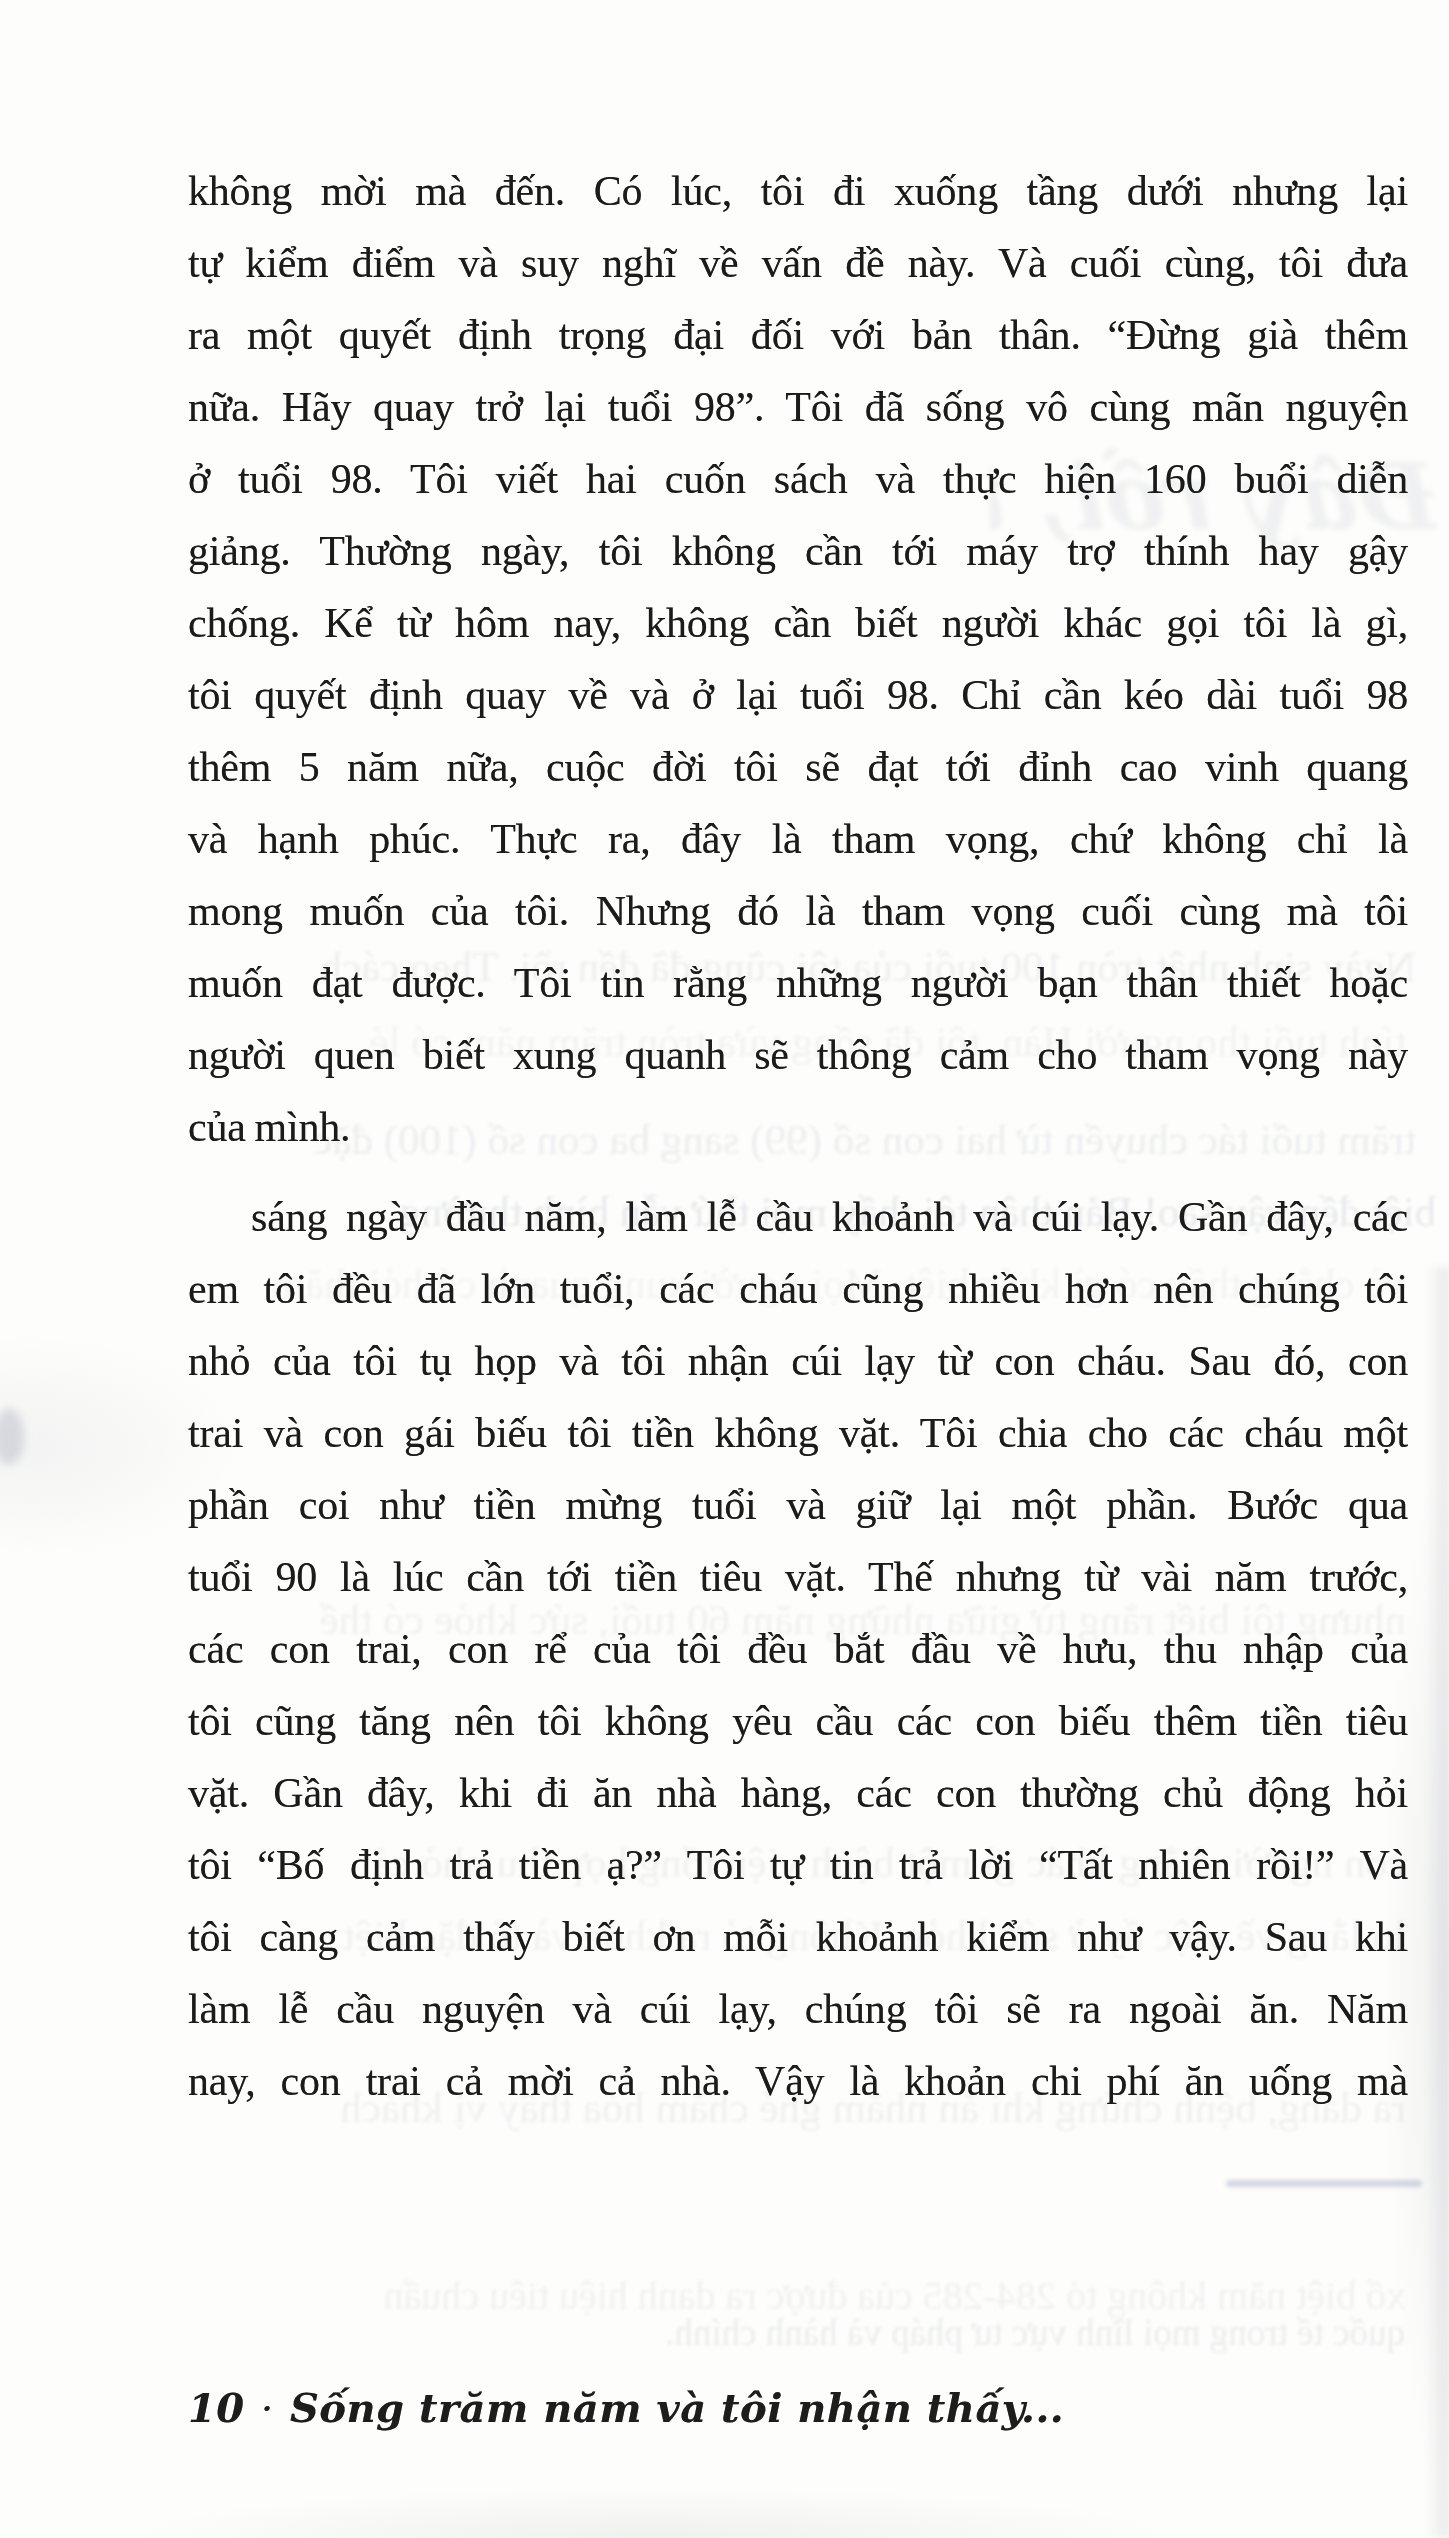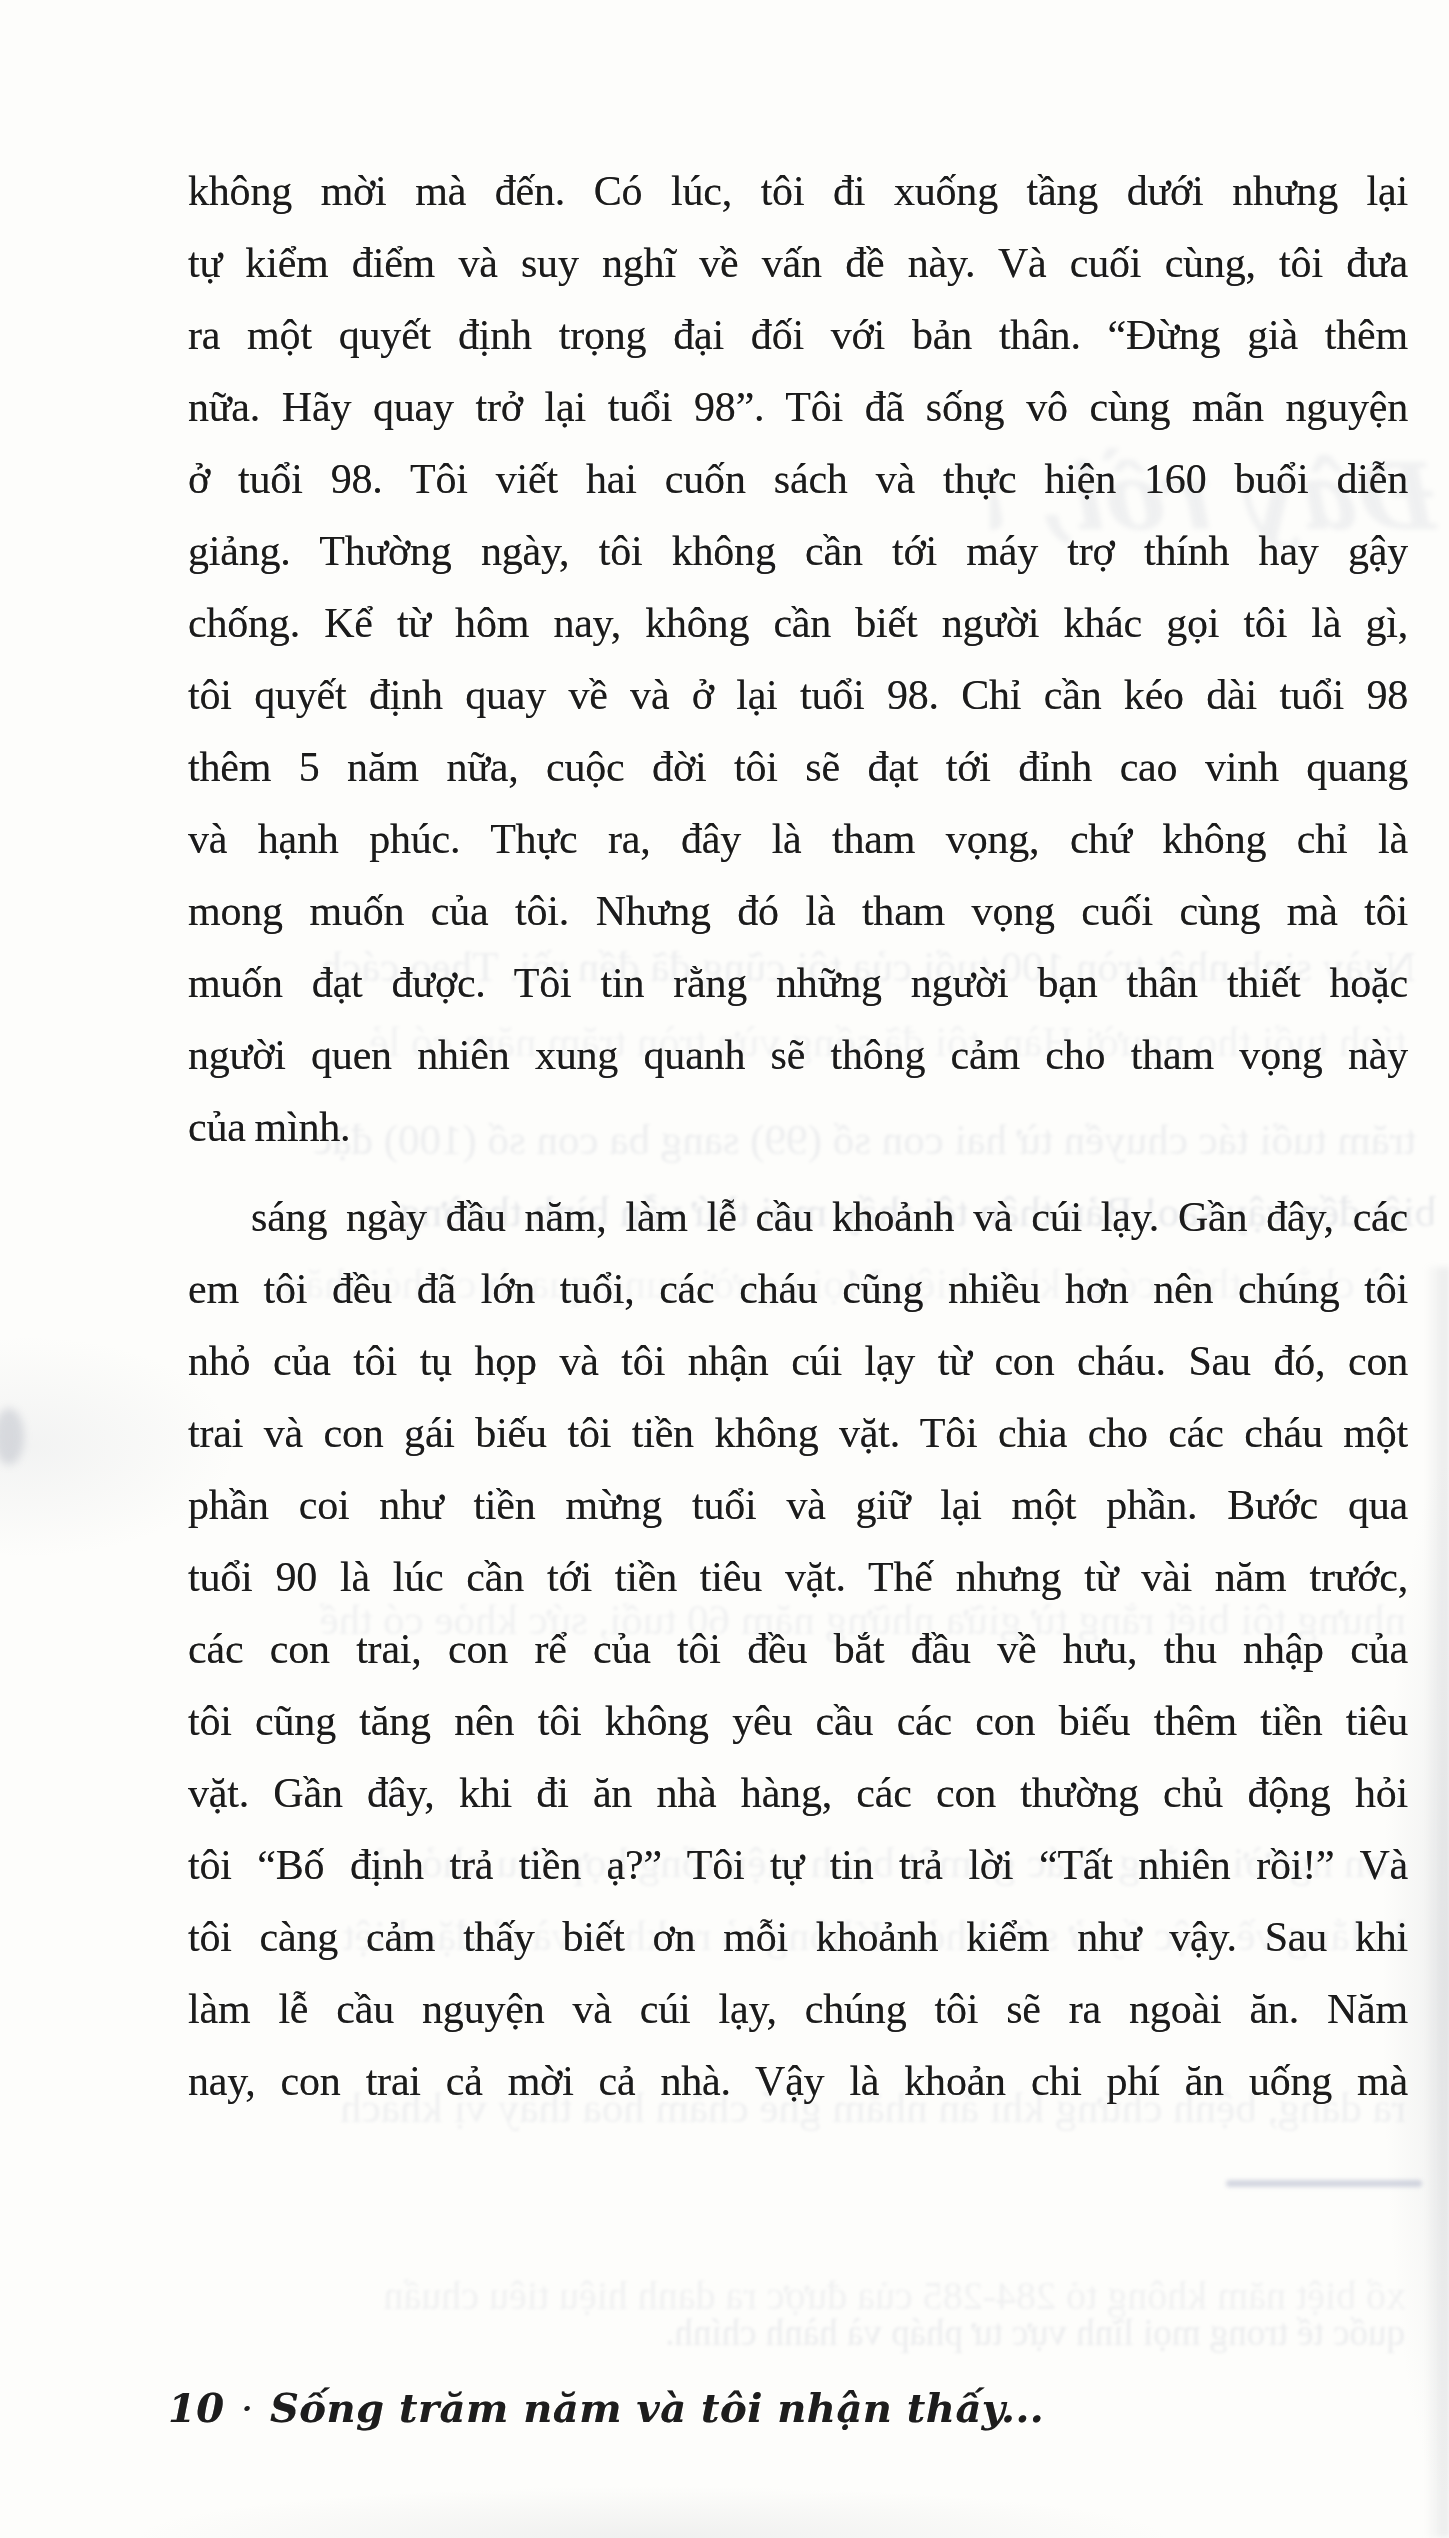--- a/index.html
+++ b/index.html
@@ -114,7 +114,7 @@
         <div class="line">và hạnh phúc. Thực ra, đây là tham vọng, chứ không chỉ là</div>
         <div class="line">mong muốn của tôi. Nhưng đó là tham vọng cuối cùng mà tôi</div>
         <div class="line">muốn đạt được. Tôi tin rằng những người bạn thân thiết hoặc</div>
-        <div class="line">người quen nhiên xung quanh sẽ thông cảm cho tham vọng này</div>
+        <div class="line">người quen biết xung quanh sẽ thông cảm cho tham vọng này</div>
         <div class="line short">của mình.</div>
       </div>
       <div class="para indent">

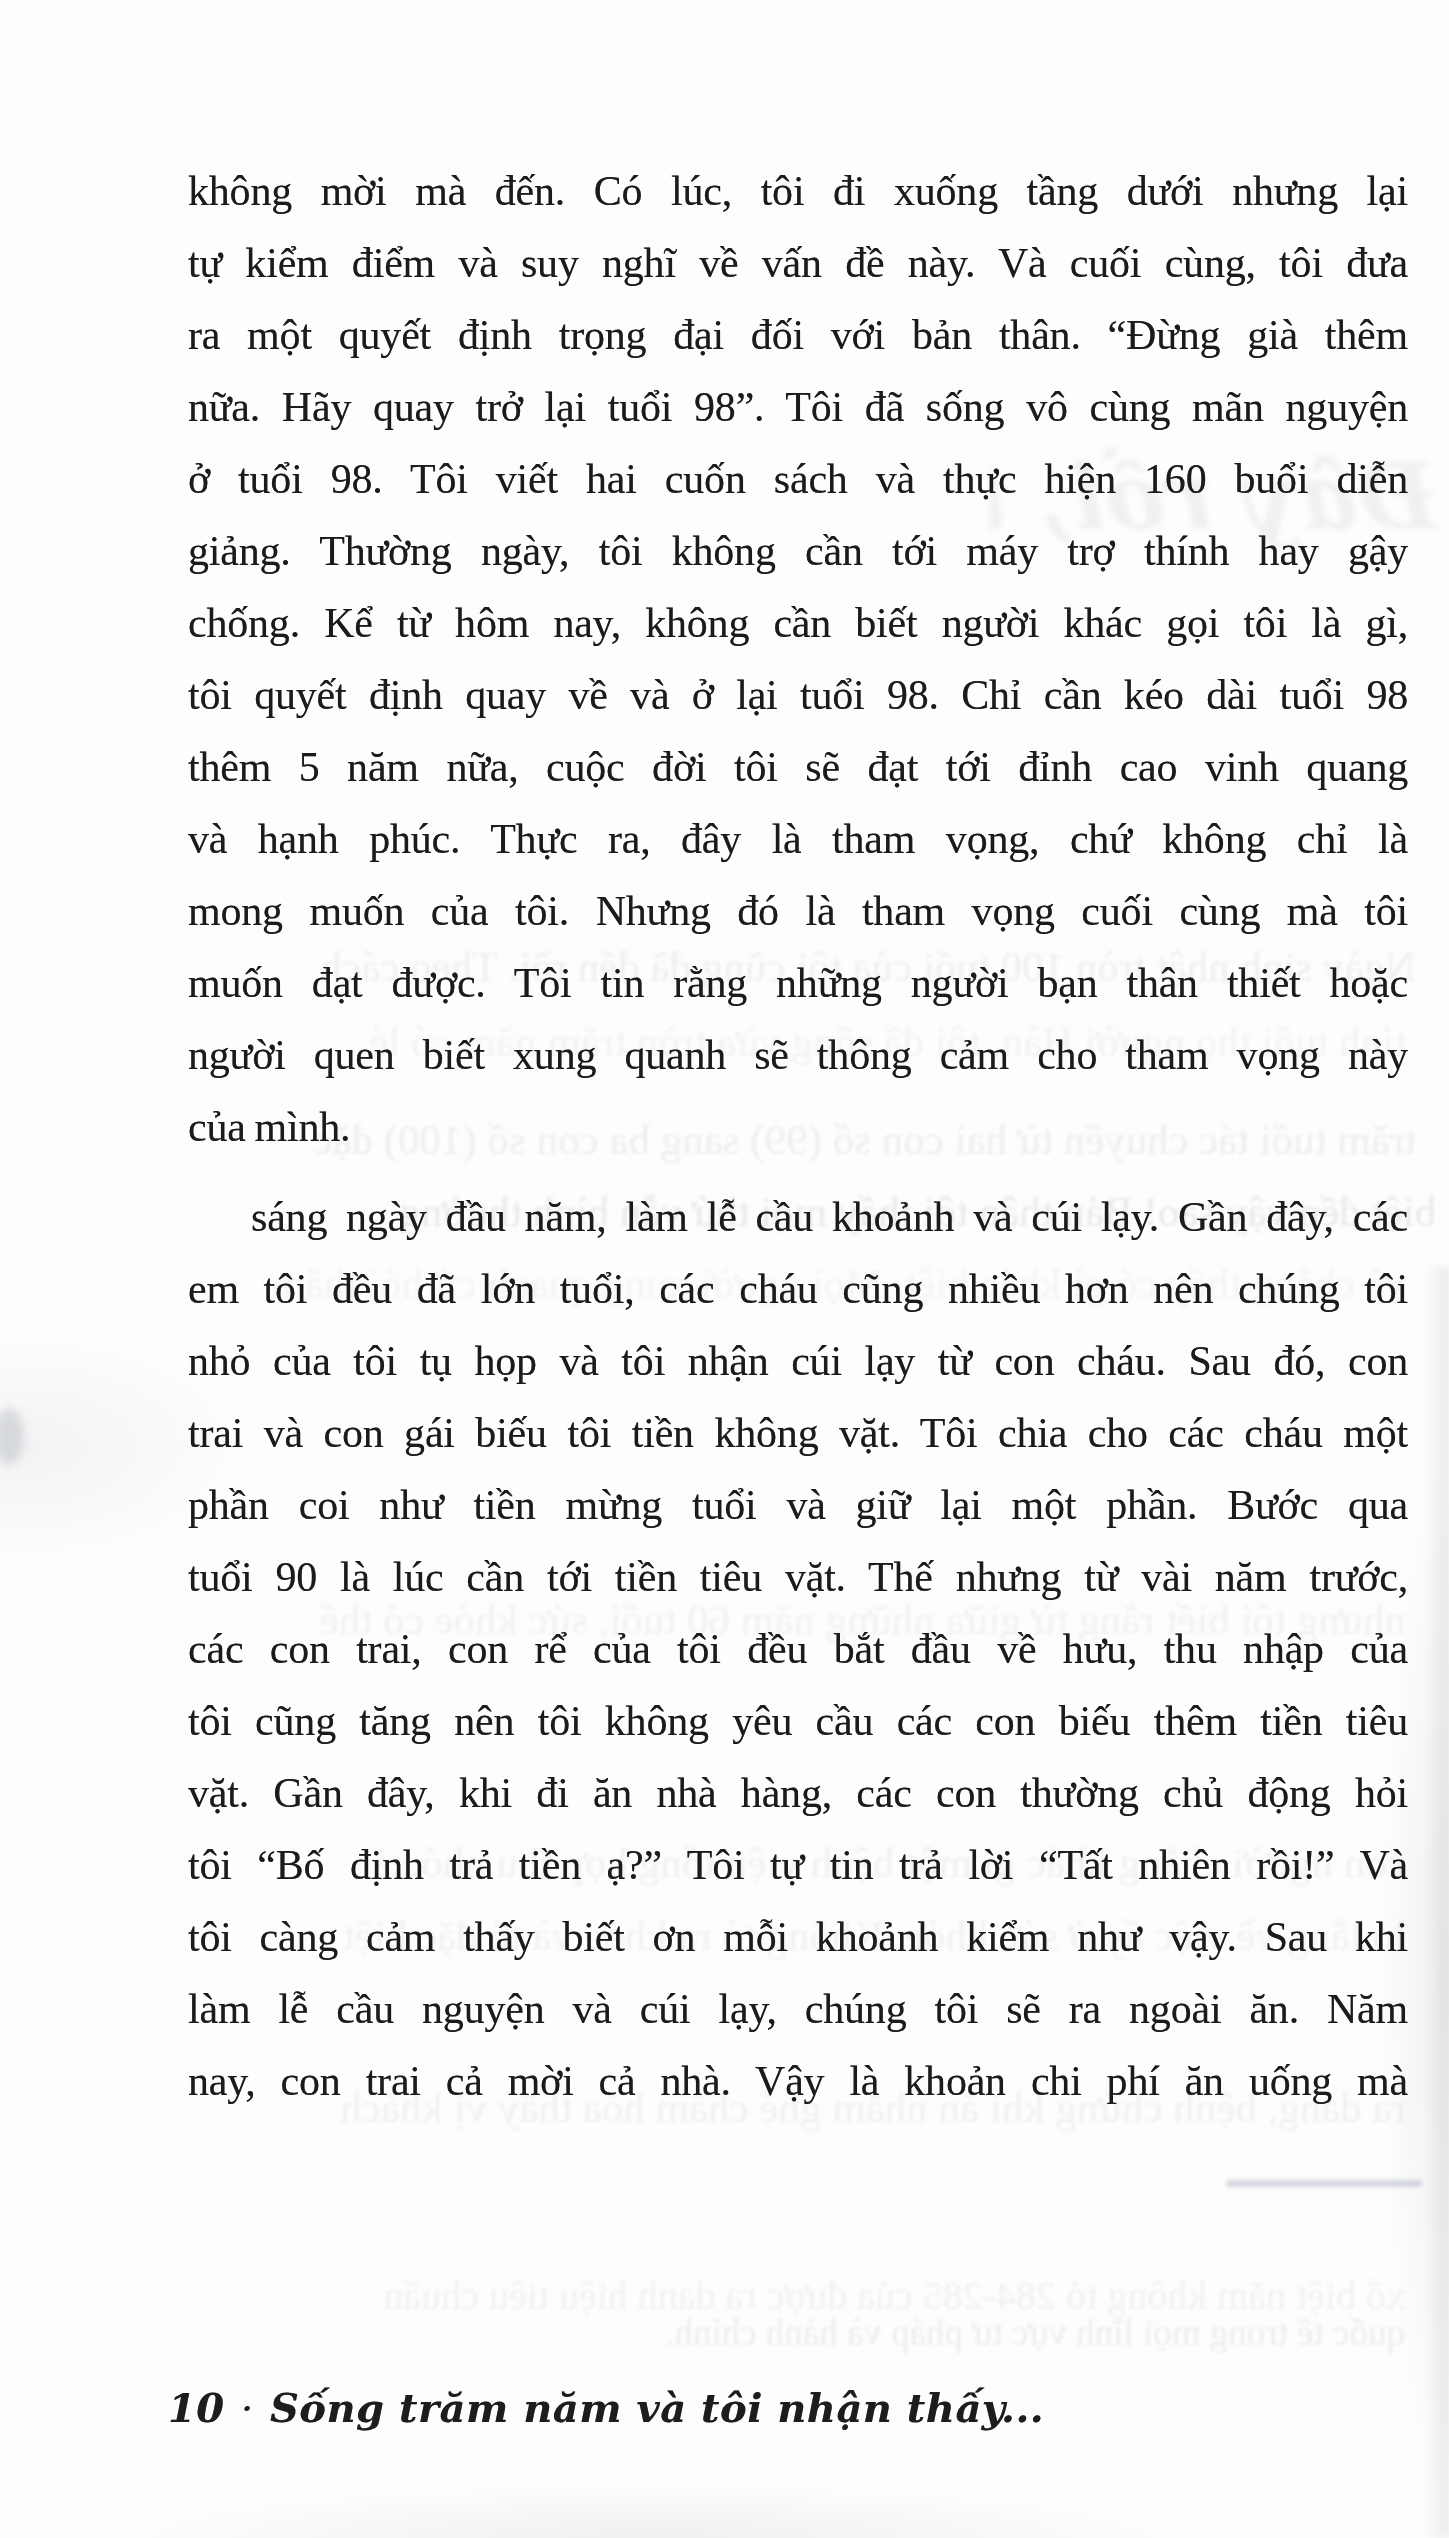--- a/index.html
+++ b/index.html
@@ -52,7 +52,7 @@
   .para.indent .line:first-child{text-indent:63px;}
   
   .footer{
-    position:absolute;left:168px;top:2378px;z-index:2;
+    position:absolute;left:188px;top:2378px;z-index:2;
     font-family:"DejaVu Serif", serif;
     font-style:italic;font-weight:700;
     font-size:40px;line-height:59px;

